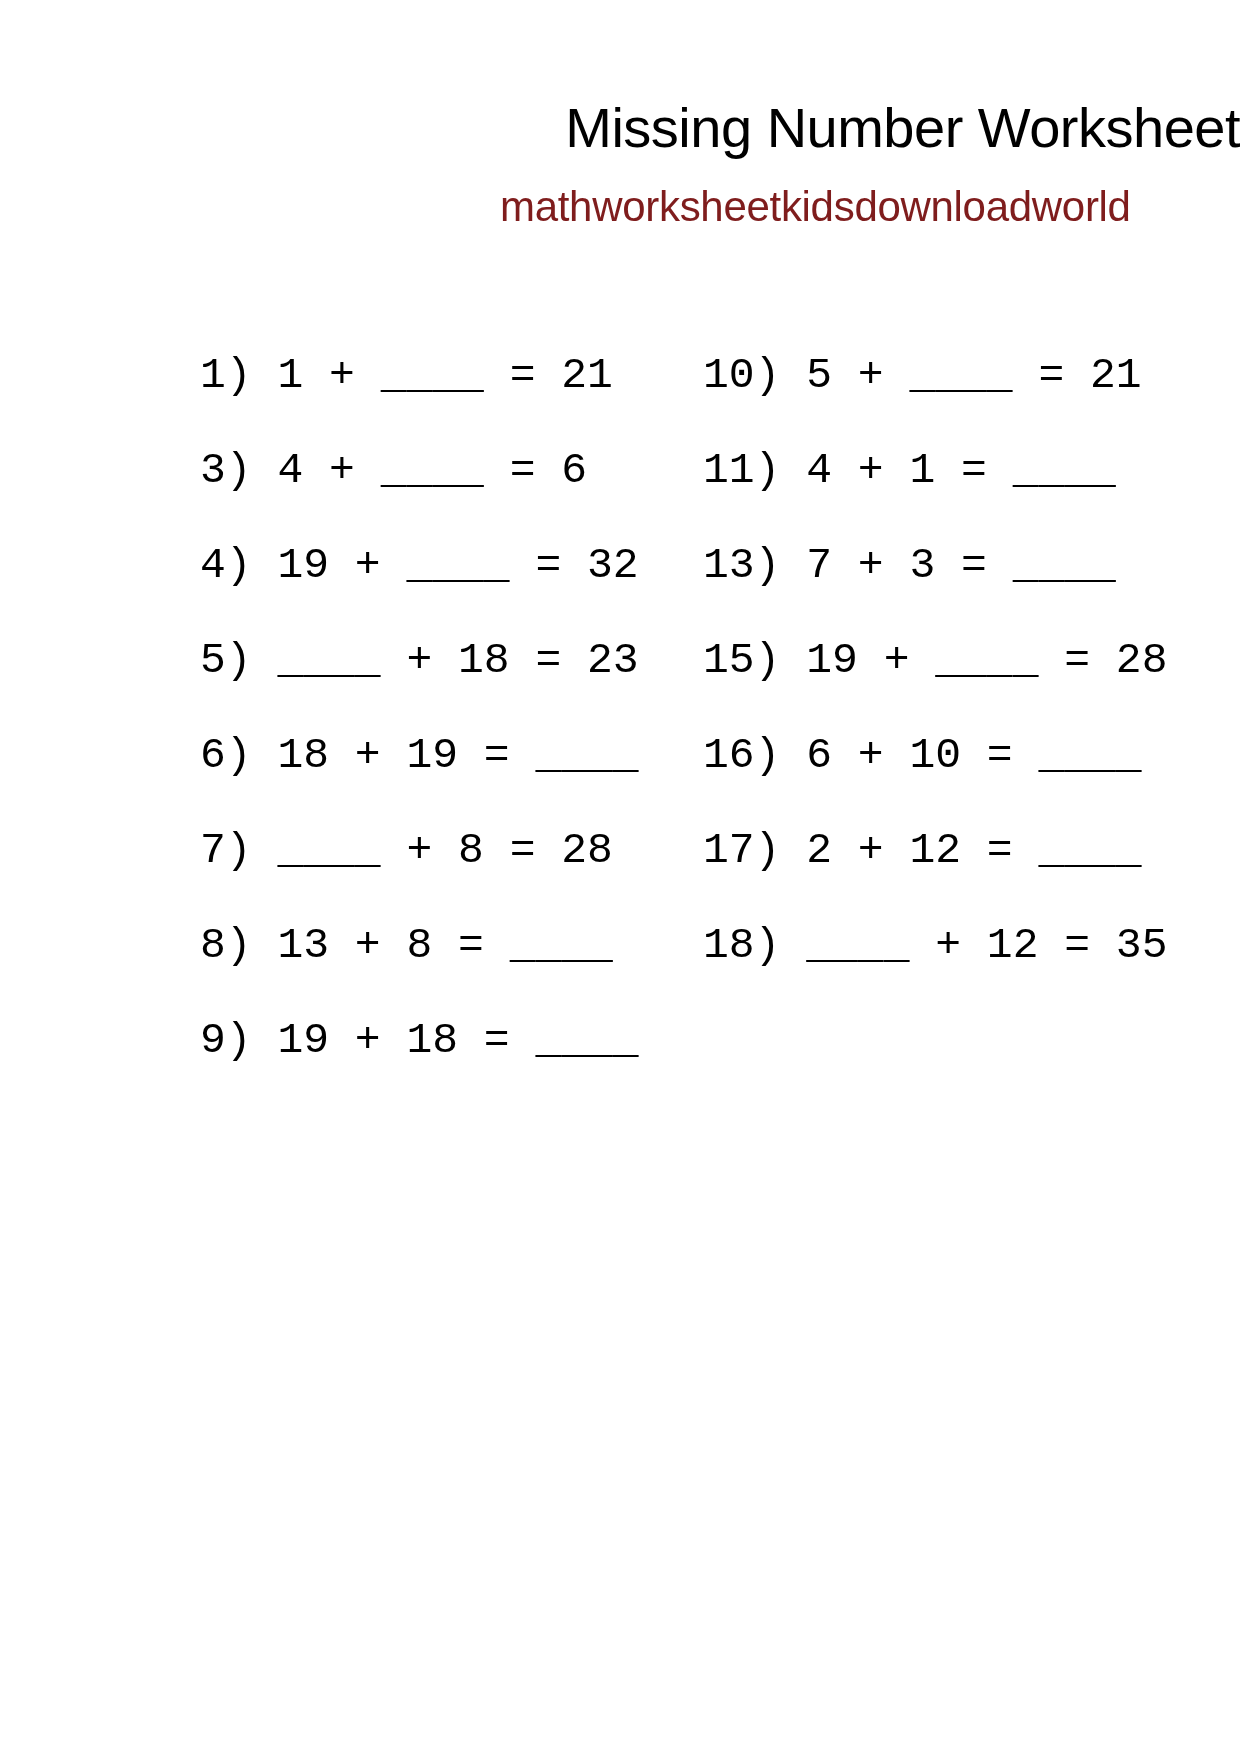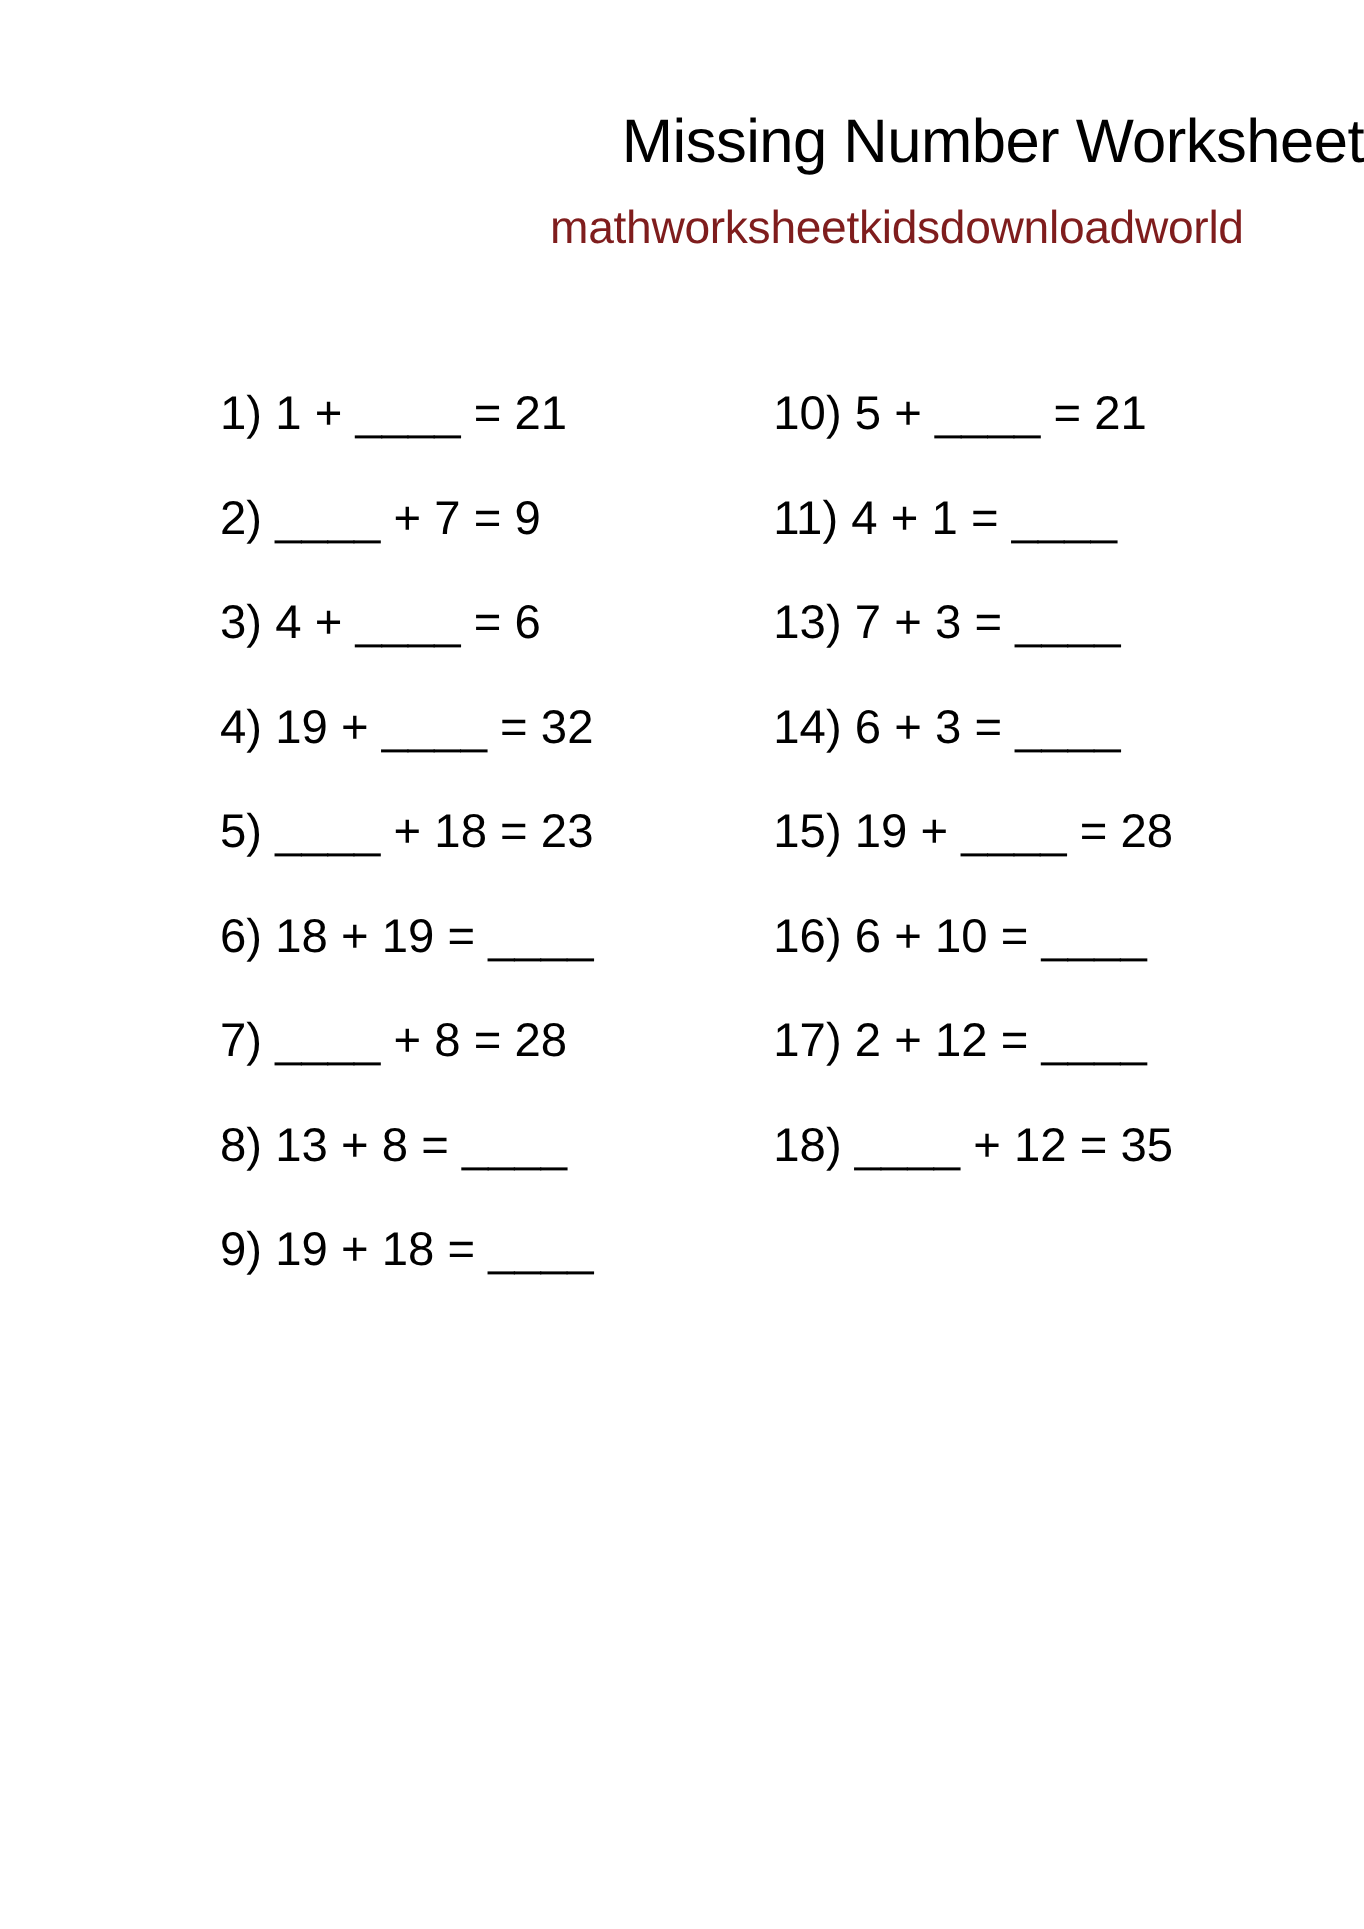--- a/index.html
+++ b/index.html
@@ -40,6 +40,7 @@
     .column {
       position: absolute;
       top: 348px;
+      font-family: Liberation Mono, monospace;
     }
     .col-left { left: 200px; }
     .col-right { left: 703px; }

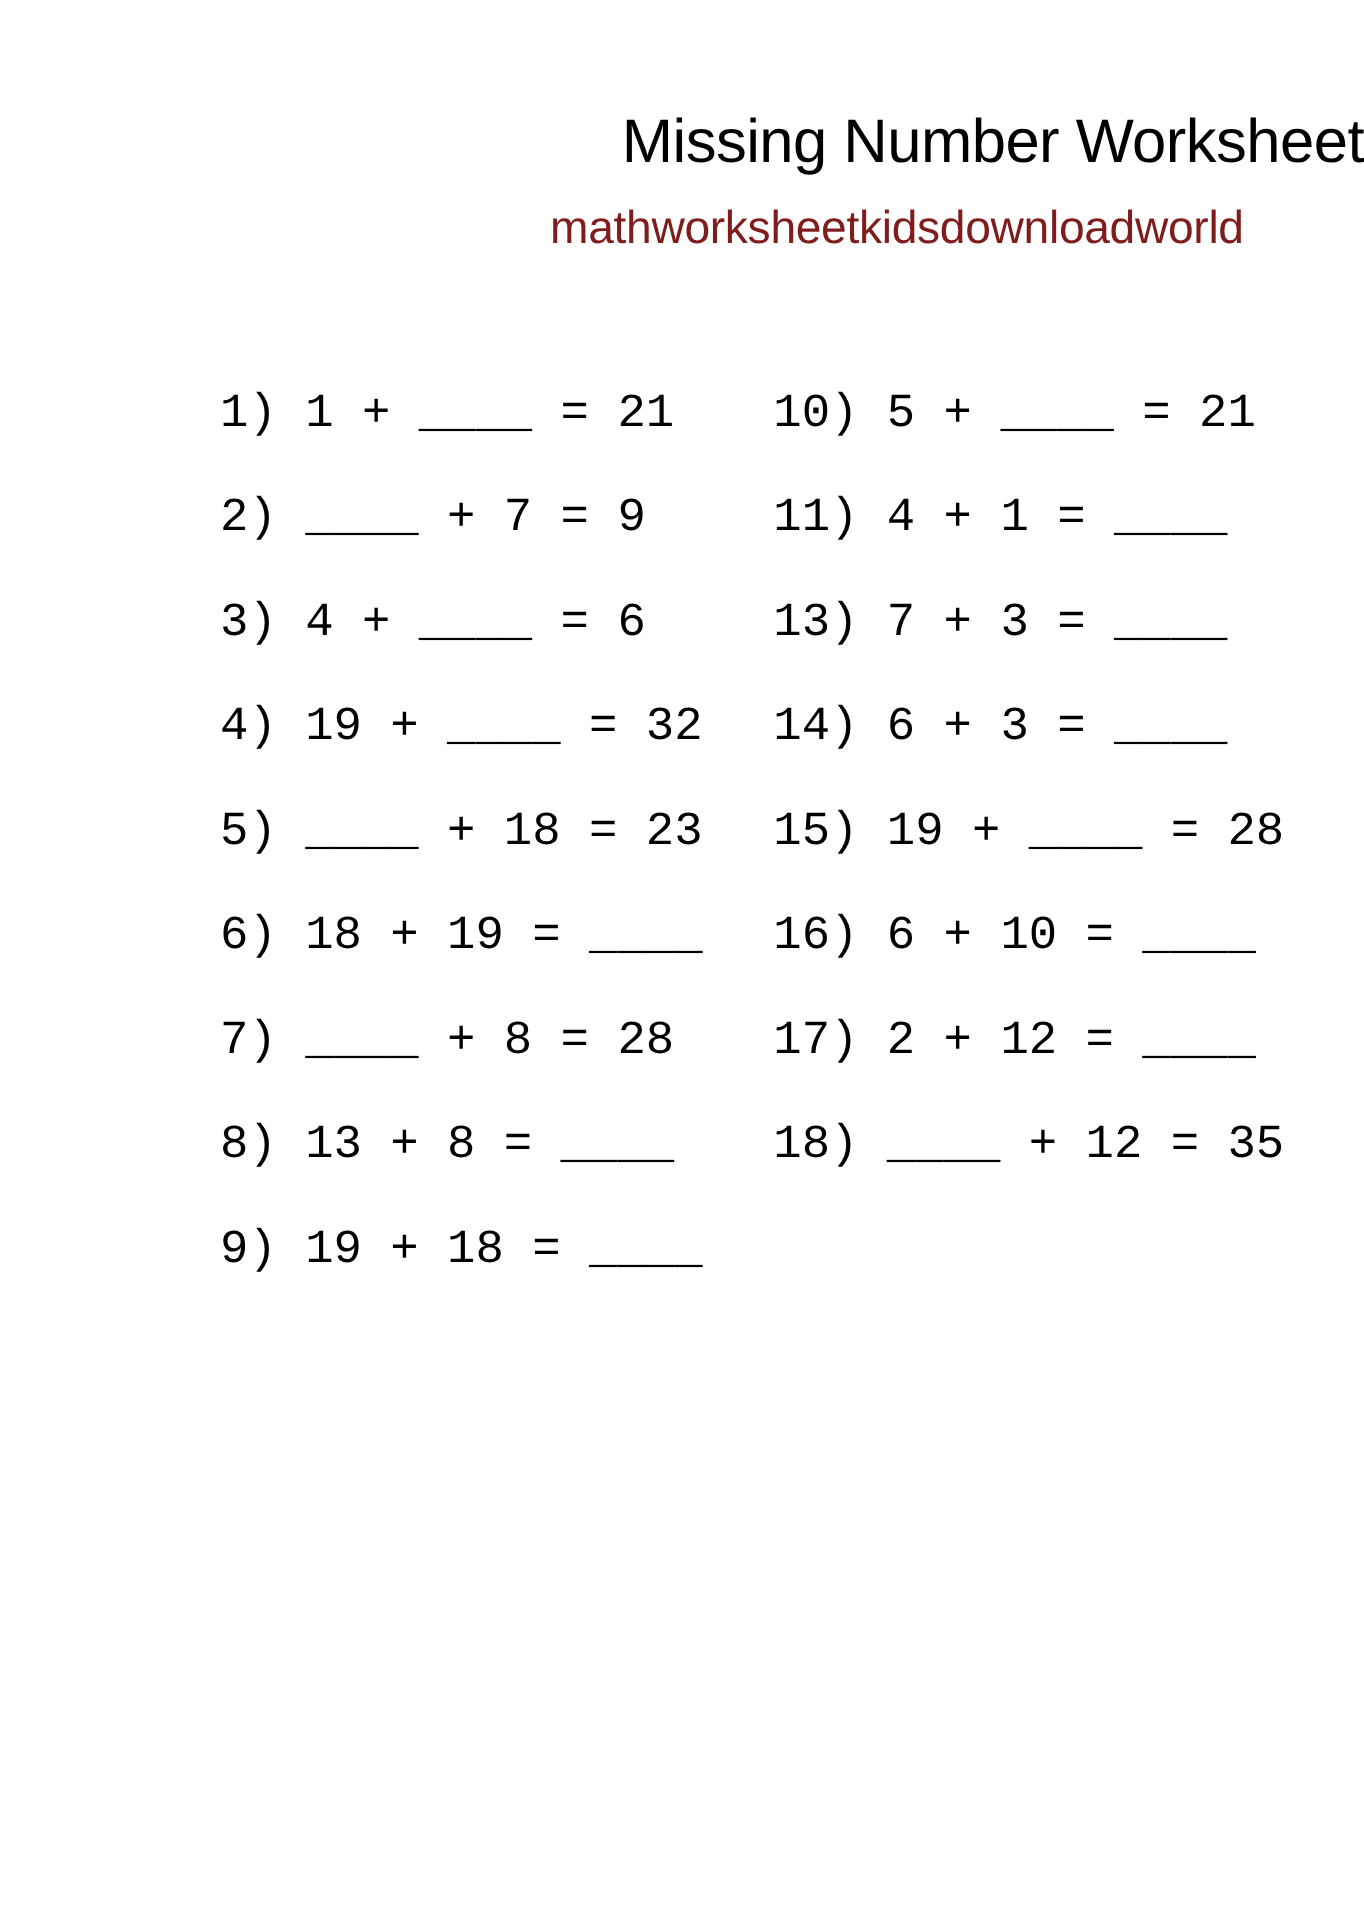--- a/index.html
+++ b/index.html
@@ -59,7 +59,6 @@
 
 <div class="column col-left">
   <div class="problem">1) 1 + ____ = 21</div>
-  <div class="problem">2) ____ + 7 = 9</div>
   <div class="problem">3) 4 + ____ = 6</div>
   <div class="problem">4) 19 + ____ = 32</div>
   <div class="problem">5) ____ + 18 = 23</div>

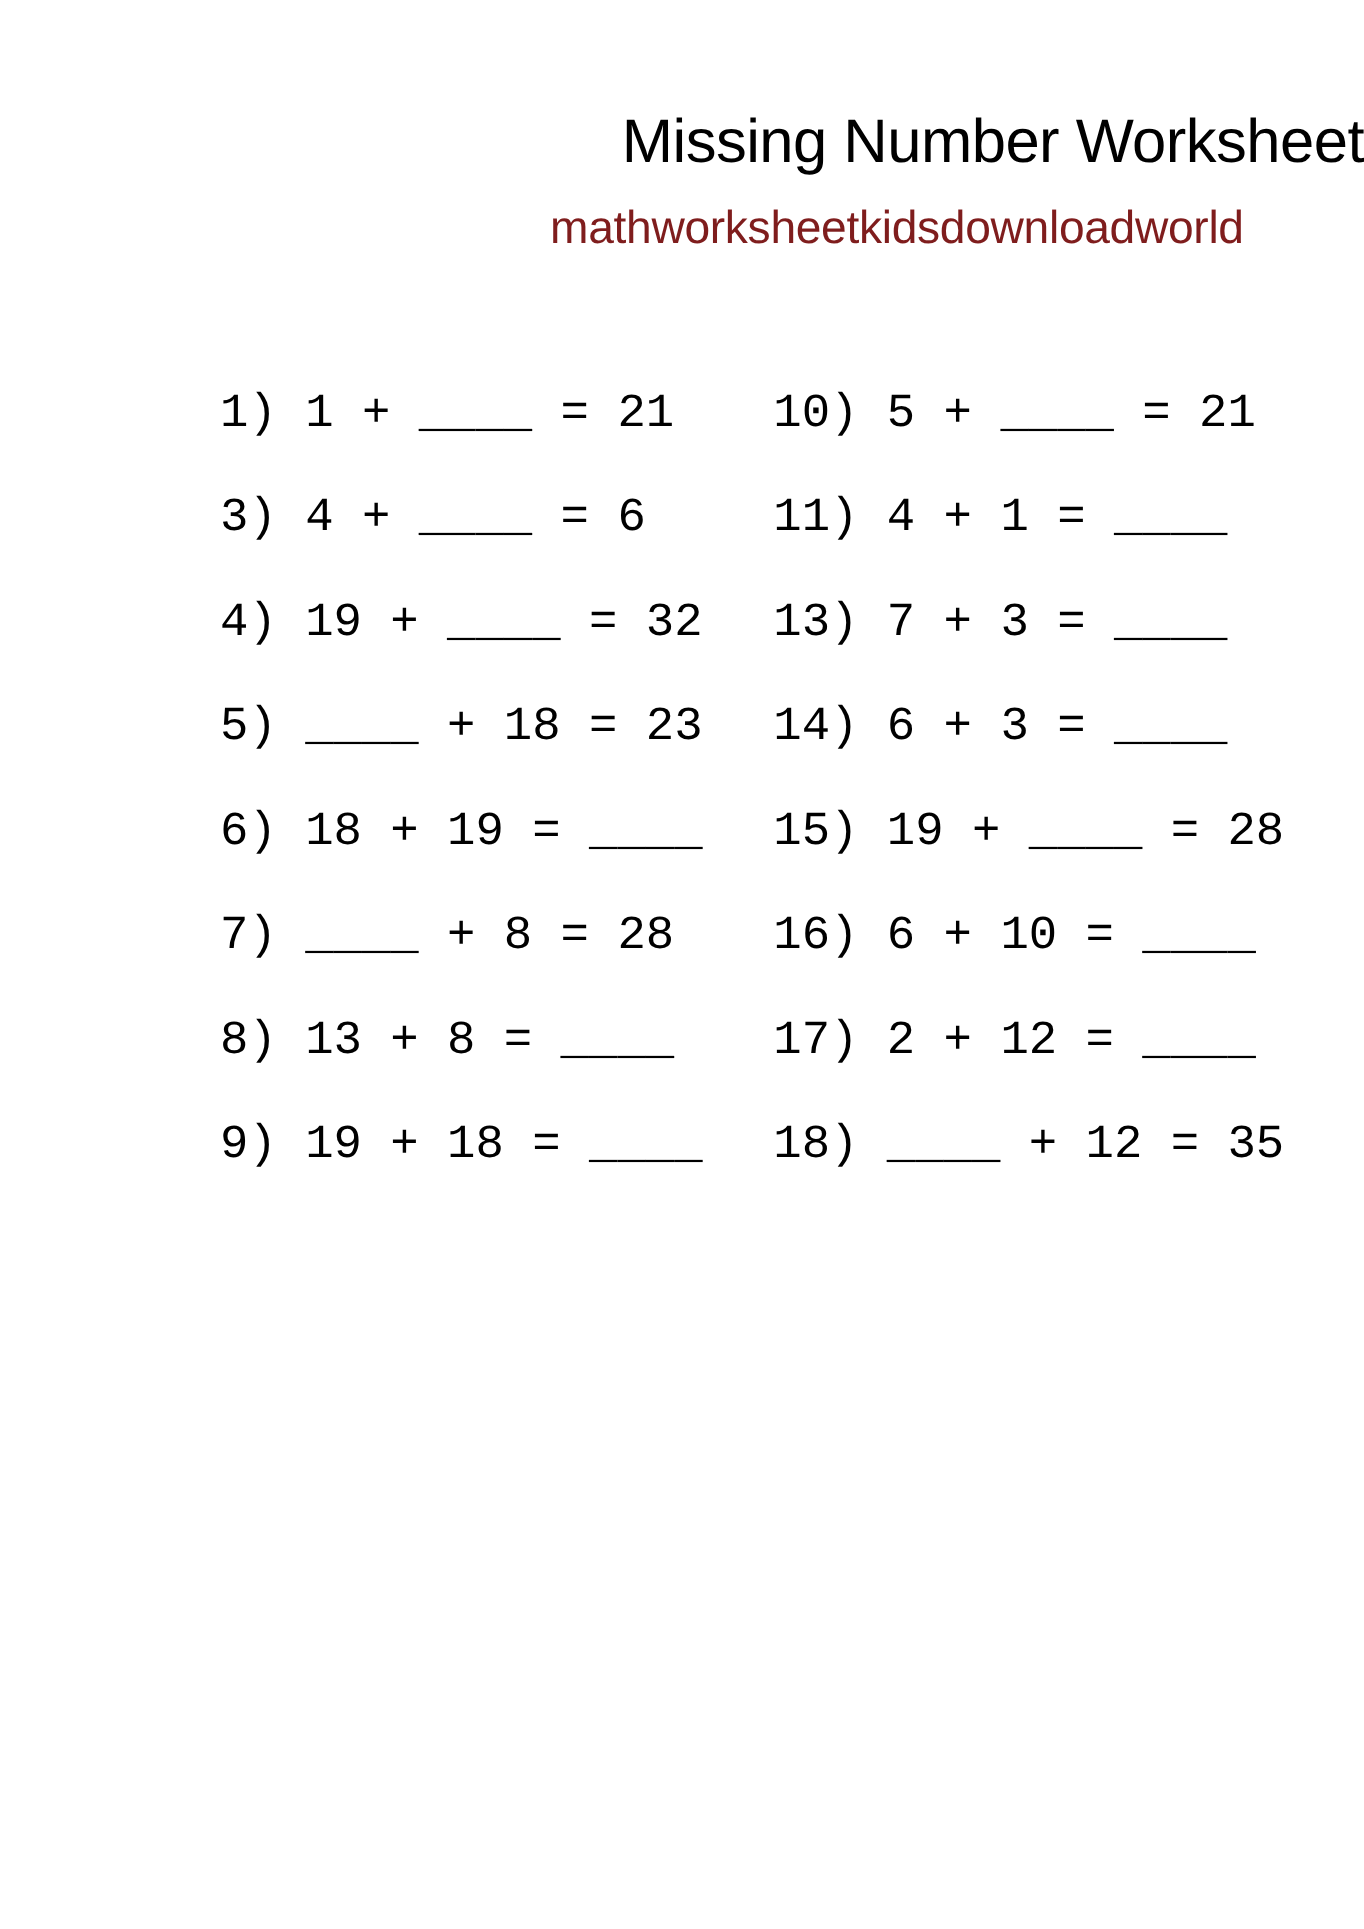--- a/index.html
+++ b/index.html
@@ -72,7 +72,6 @@
   <div class="problem">10) 5 + ____ = 21</div>
   <div class="problem">11) 4 + 1 = ____</div>
   <div class="problem">13) 7 + 3 = ____</div>
-  <div class="problem">14) 6 + 3 = ____</div>
   <div class="problem">15) 19 + ____ = 28</div>
   <div class="problem">16) 6 + 10 = ____</div>
   <div class="problem">17) 2 + 12 = ____</div>

